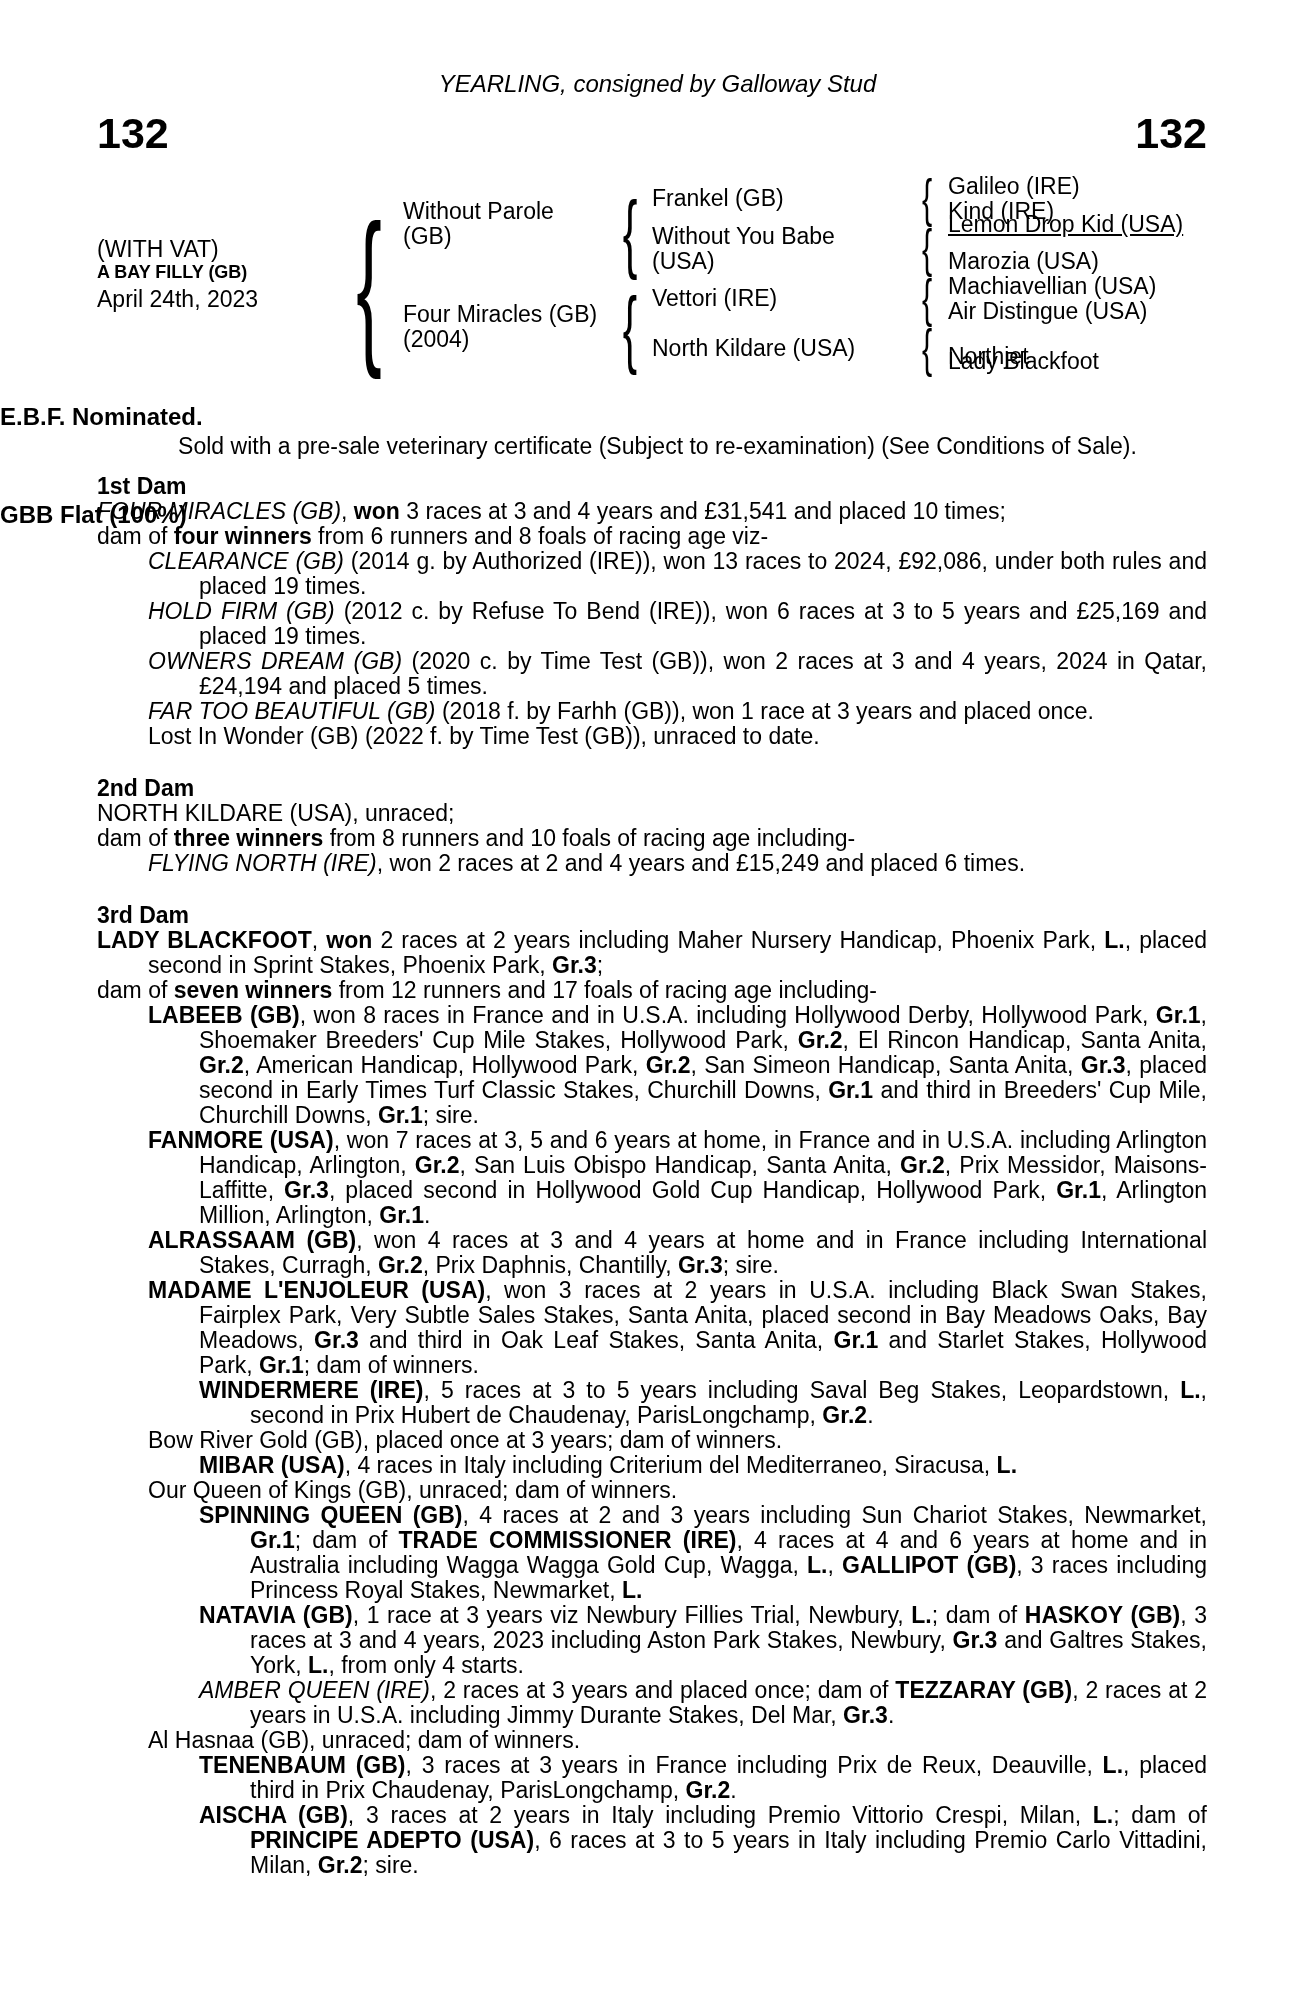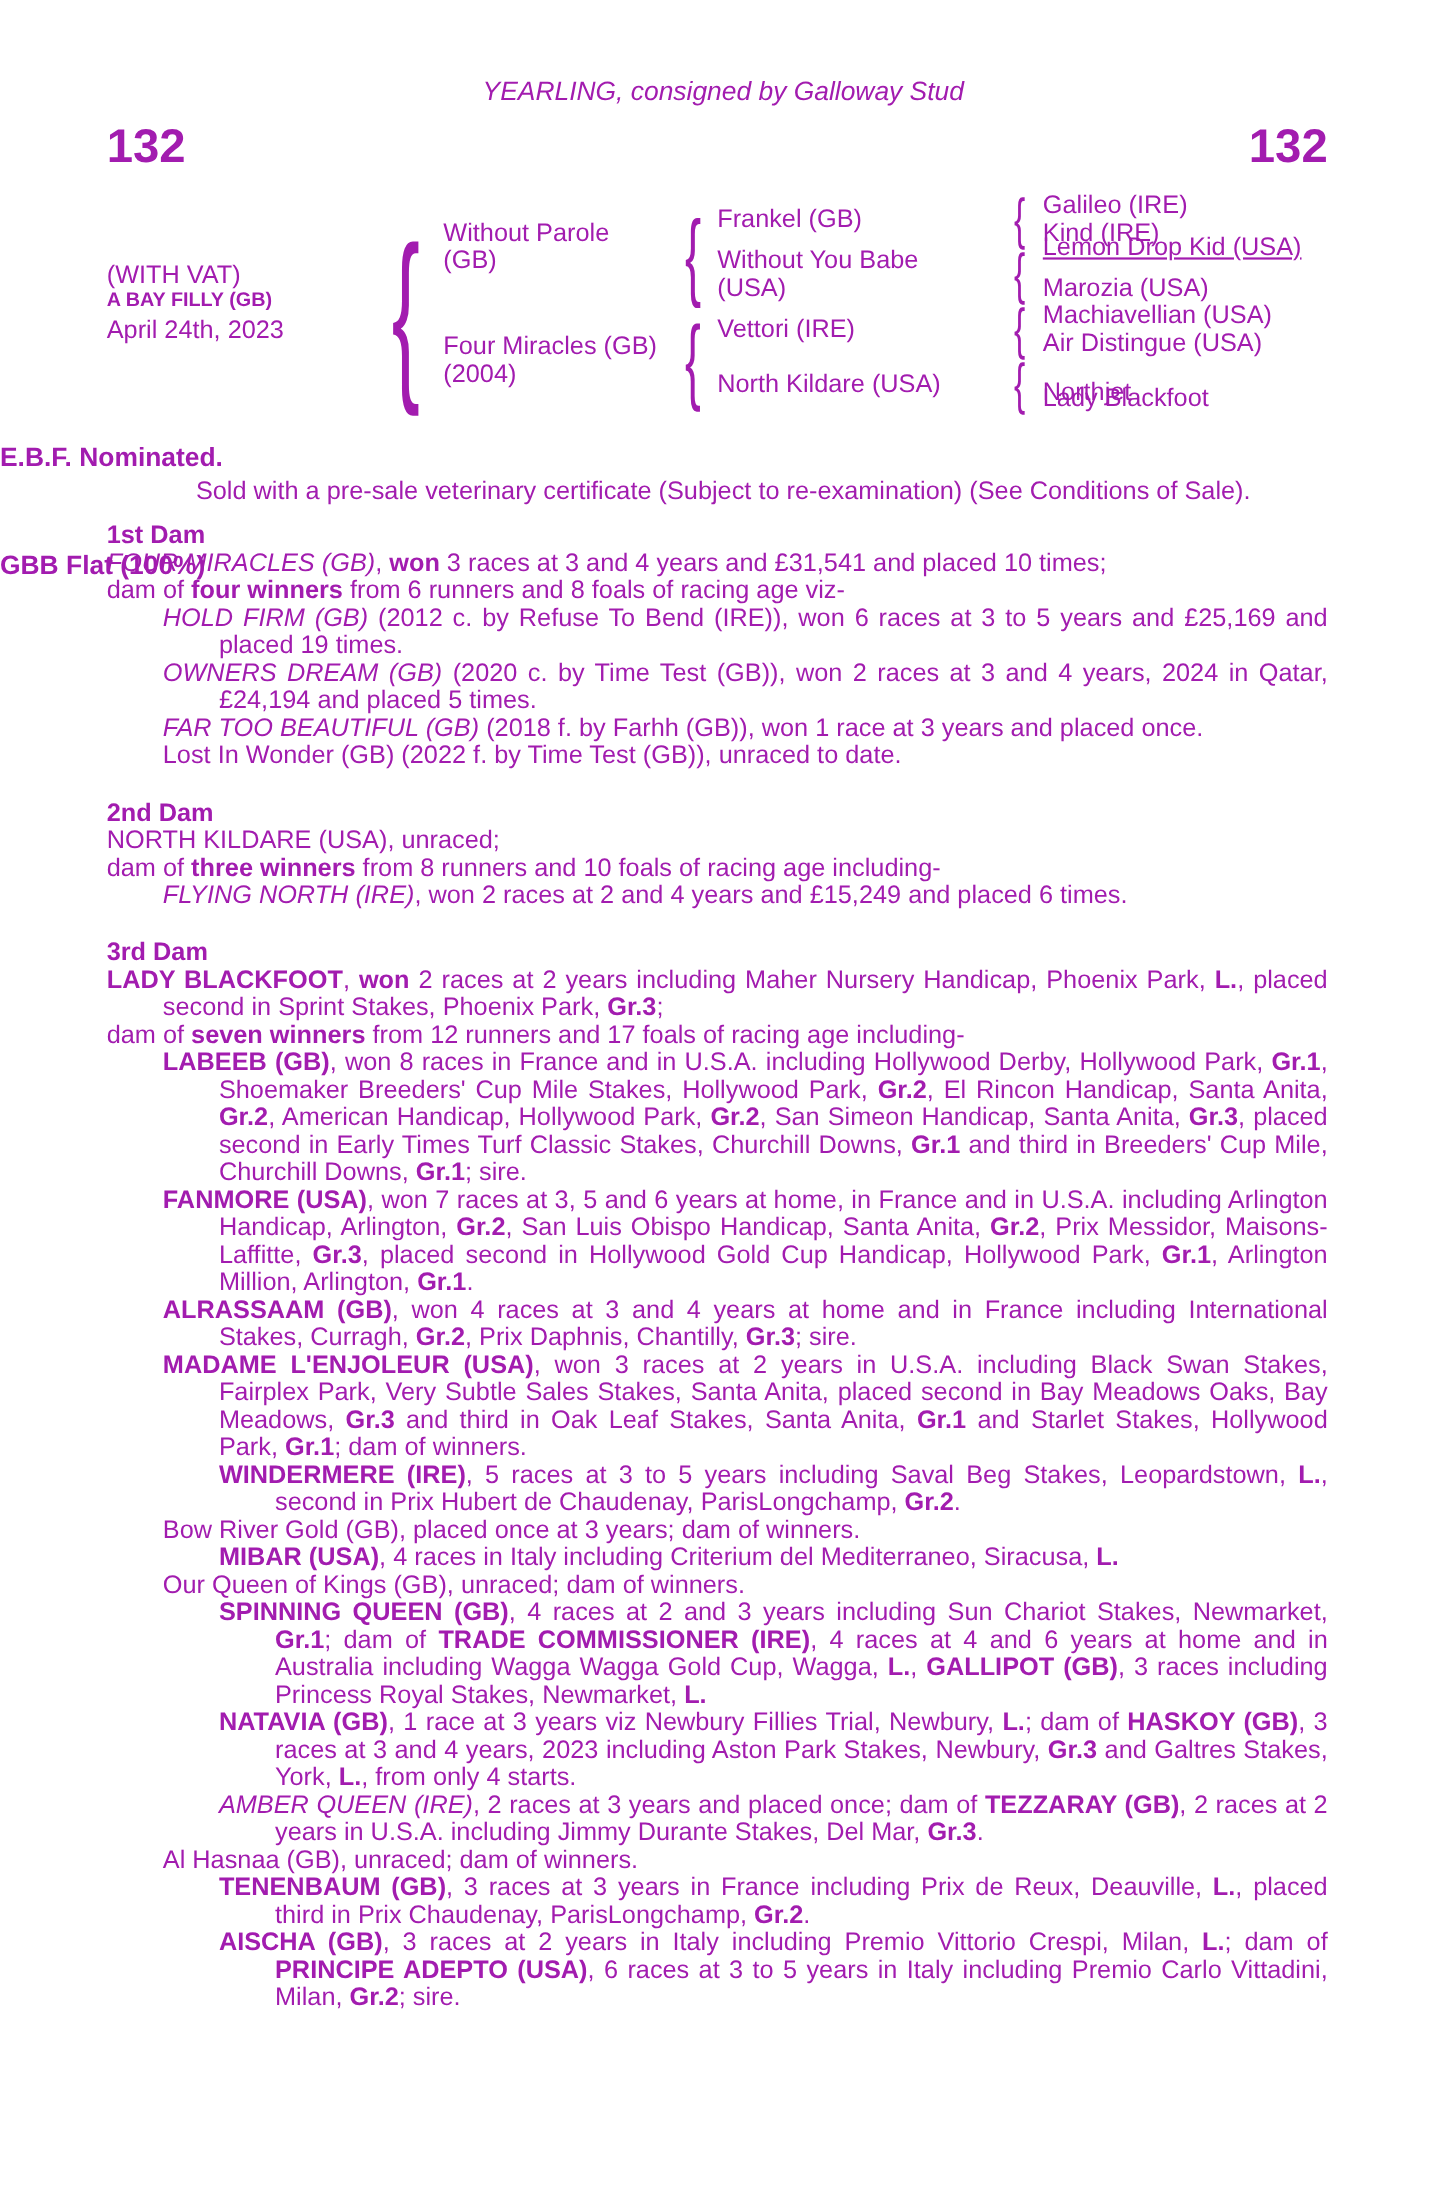--- a/index.html
+++ b/index.html
@@ -4,7 +4,7 @@
 <style>
   html,body{margin:0;padding:0;background:#fff;}
   .page{position:relative;width:1315px;height:2000px;background:#ffffff;
-        font-family:"Liberation Sans",sans-serif;color:#a21caf;overflow:hidden;}
+        font-family:"Liberation Sans",sans-serif;color:#000000;overflow:hidden;}
   .title{position:absolute;top:70px;left:0;width:100%;text-align:center;
          font-style:italic;font-size:24px;}
   .lot{position:absolute;top:112px;font-size:43px;font-weight:bold;line-height:1;}

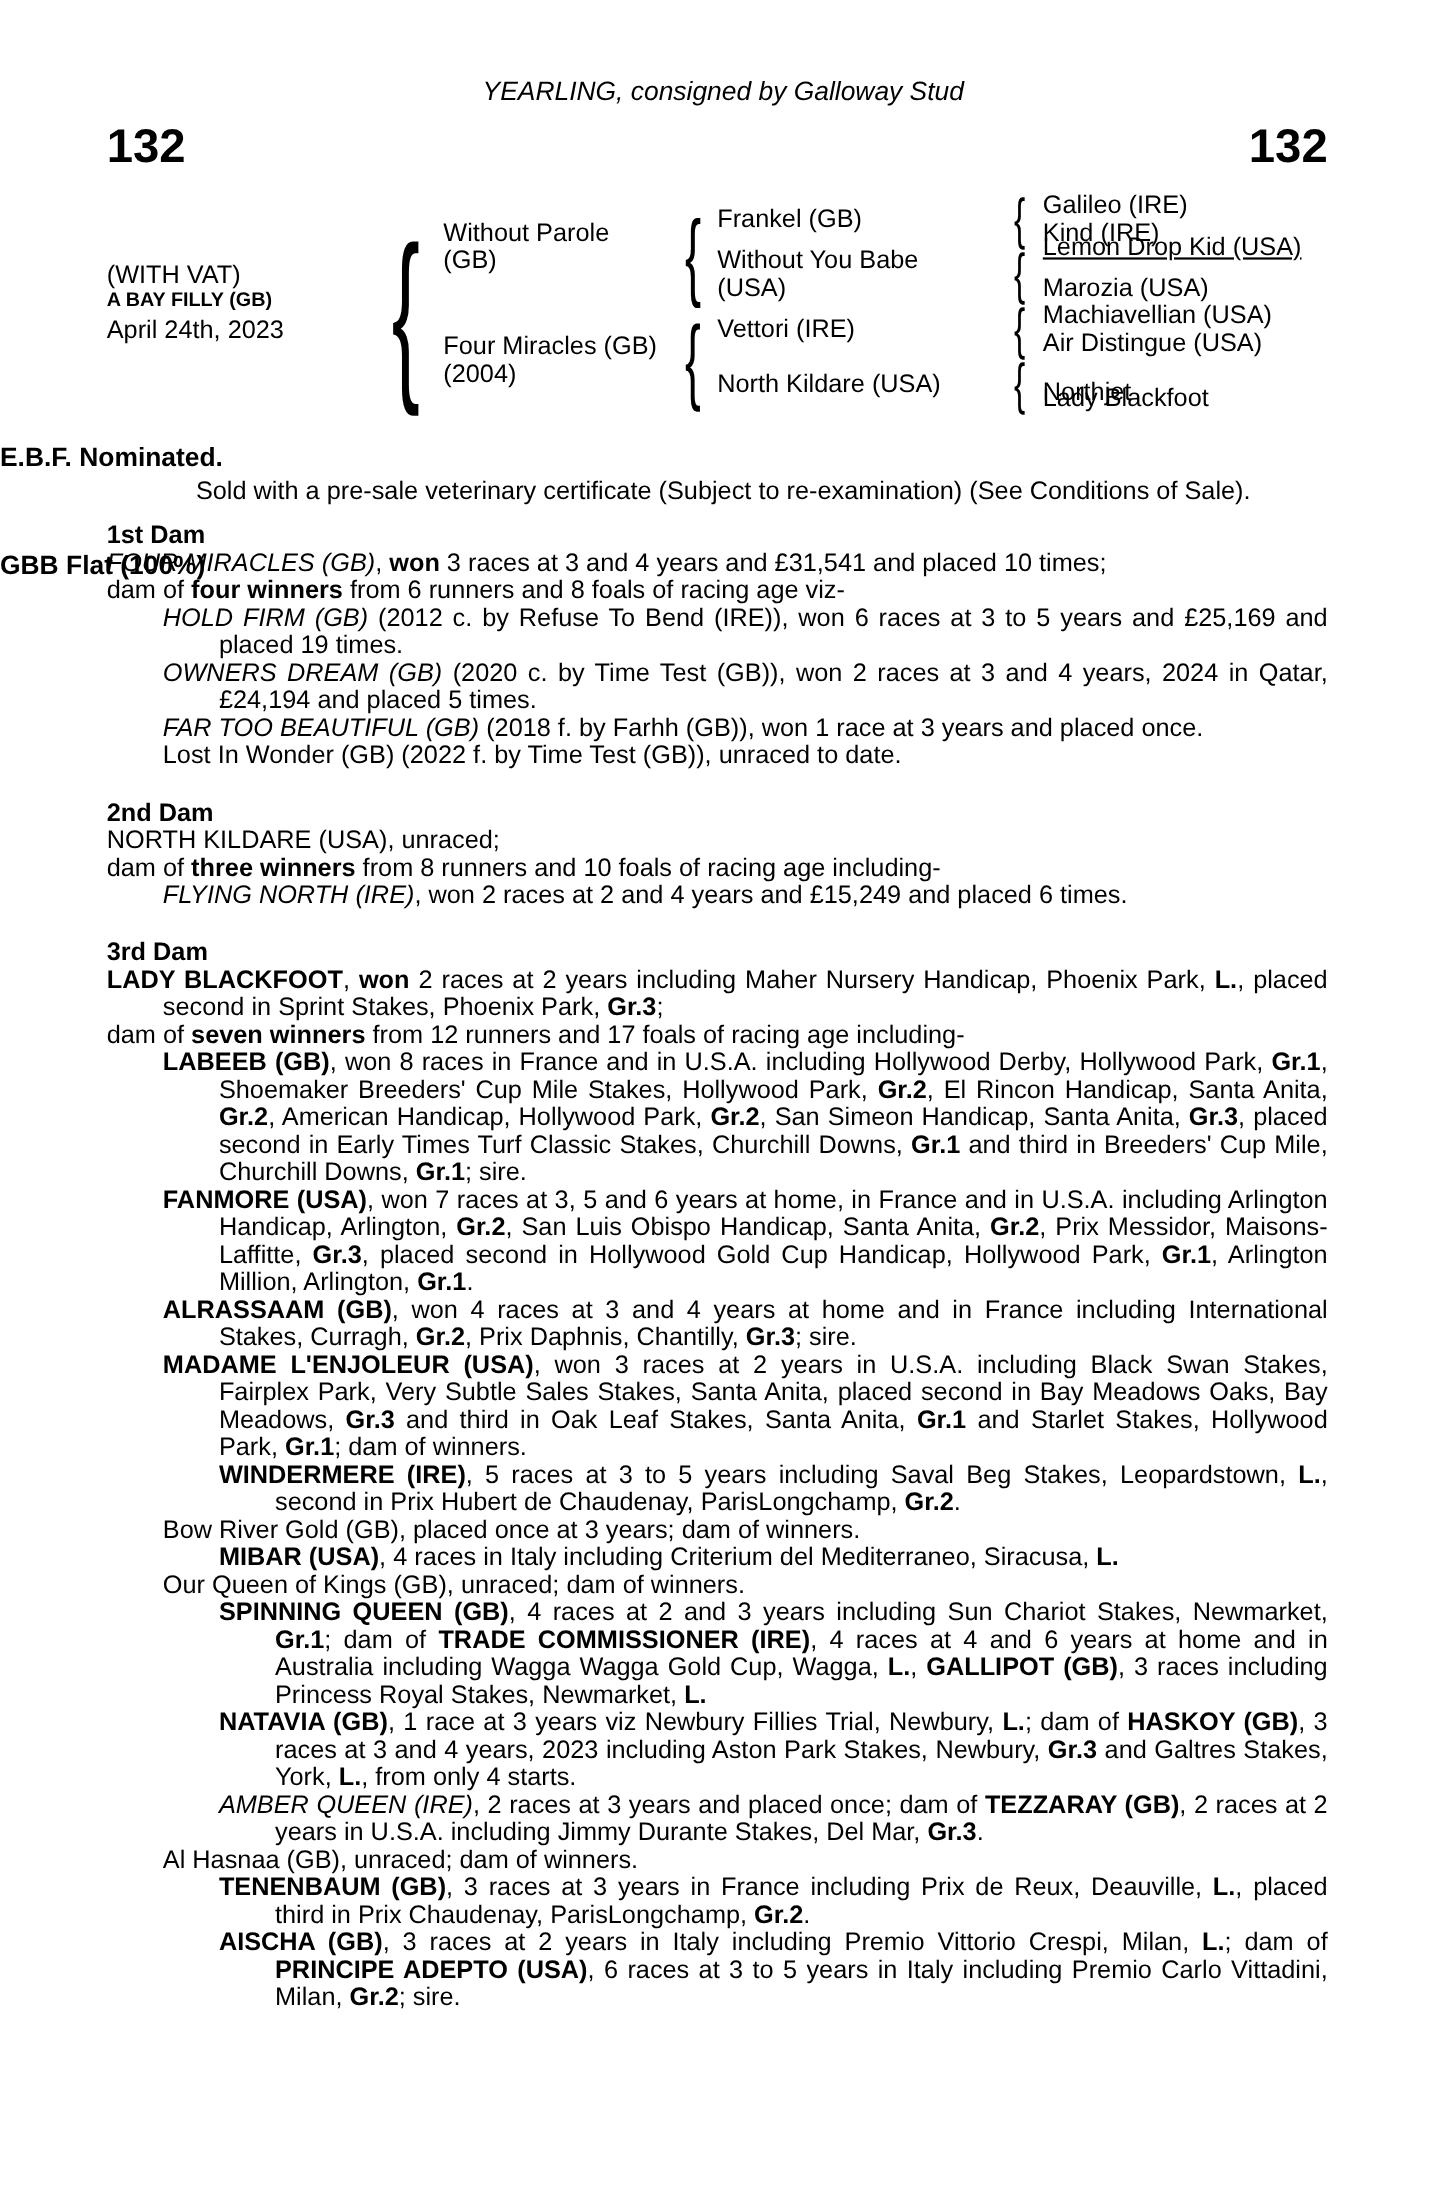--- a/index.html
+++ b/index.html
@@ -86,6 +86,7 @@
       <div class="heading">1st Dam</div>
       <div class="para l0"><span class="i">FOUR MIRACLES (GB)</span><span class="n">, </span><span class="b">won</span><span class="n"> 3 races at 3 and 4 years and £31,541 and placed 10 times;</span></div>
       <div class="para l0"><span class="n">dam of </span><span class="b">four winners</span><span class="n"> from 6 runners and 8 foals of racing age viz-</span></div>
+      <div class="para l1"><span class="i">CLEARANCE (GB)</span><span class="n"> (2014 g. by Authorized (IRE)), won 13 races to 2024, £92,086, under both rules and placed 19 times.</span></div>
       <div class="para l1"><span class="i">HOLD FIRM (GB)</span><span class="n"> (2012 c. by Refuse To Bend (IRE)), won 6 races at 3 to 5 years and £25,169 and placed 19 times.</span></div>
       <div class="para l1"><span class="i">OWNERS DREAM (GB)</span><span class="n"> (2020 c. by Time Test (GB)), won 2 races at 3 and 4 years, 2024 in Qatar, £24,194 and placed 5 times.</span></div>
       <div class="para l1"><span class="i">FAR TOO BEAUTIFUL (GB)</span><span class="n"> (2018 f. by Farhh (GB)), won 1 race at 3 years and placed once.</span></div>

